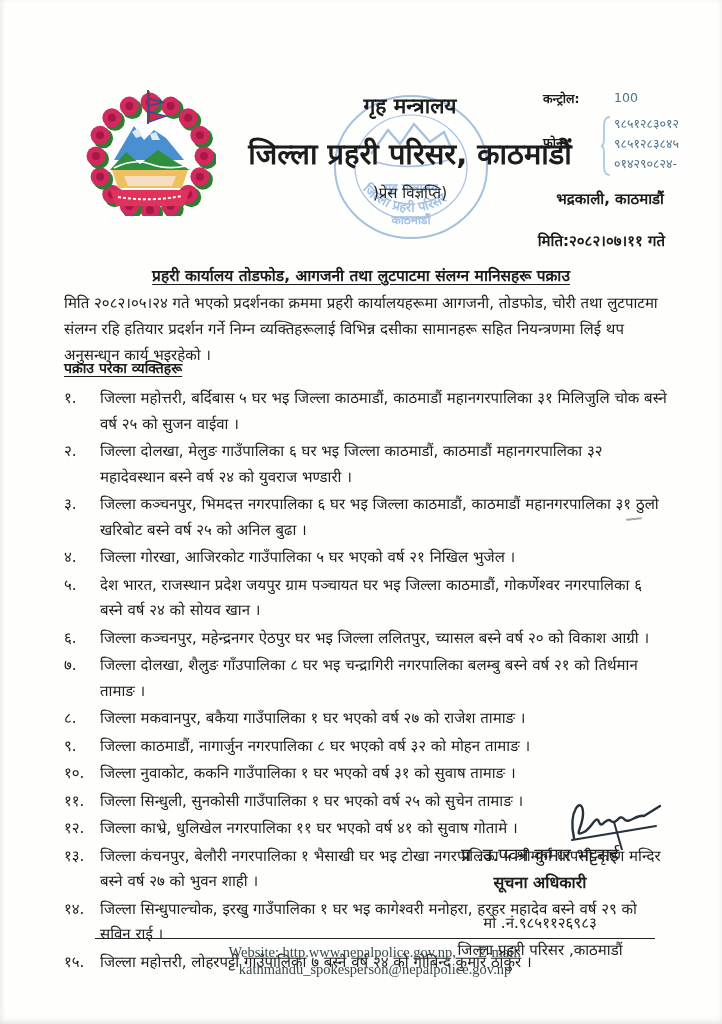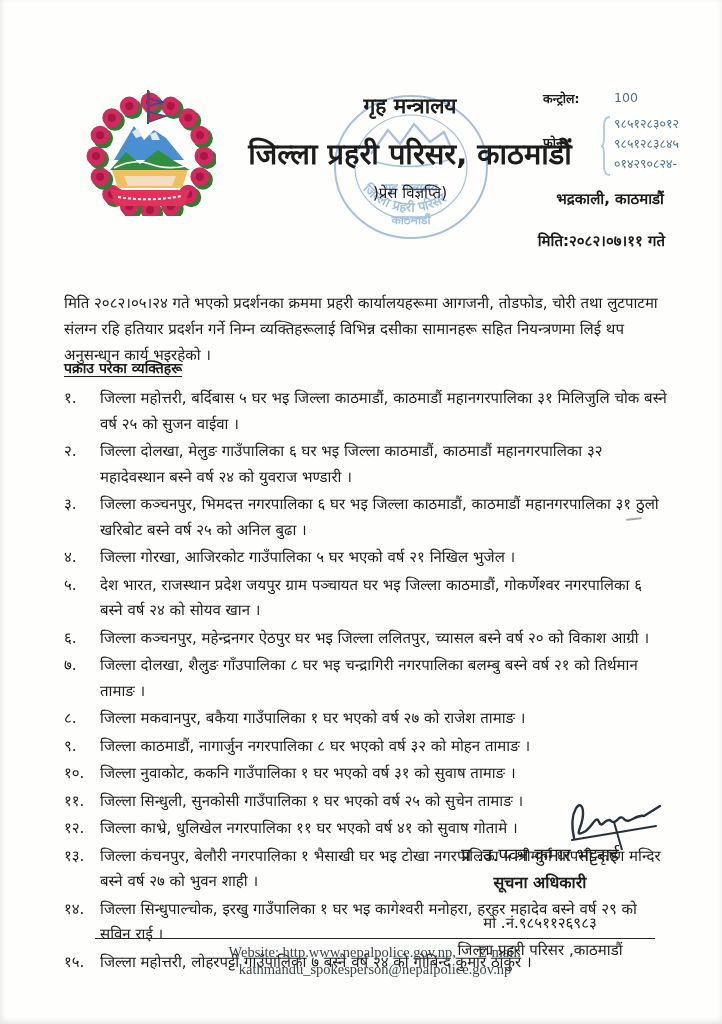--- a/index.html
+++ b/index.html
@@ -183,6 +183,9 @@
 
   <div class="date-line">मिति:२०८२।०७।११ गते</div>
 
+  <div class="doc-title">
+    <span>प्रहरी कार्यालय तोडफोड, आगजनी तथा लुटपाटमा संलग्न मानिसहरू पक्राउ</span>
+  </div>
   <div class="intro">मिति २०८२।०५।२४ गते भएको प्रदर्शनका क्रममा प्रहरी कार्यालयहरूमा आगजनी, तोडफोड, चोरी तथा लुटपाटमा संलग्न रहि हतियार प्रदर्शन गर्ने निम्न व्यक्तिहरूलाई विभिन्न दसीका सामानहरू सहित नियन्त्रणमा लिई थप अनुसन्धान कार्य भइरहेको ।</div>
 
   <div class="list-heading">पक्राउ परेका व्यक्तिहरू</div>

